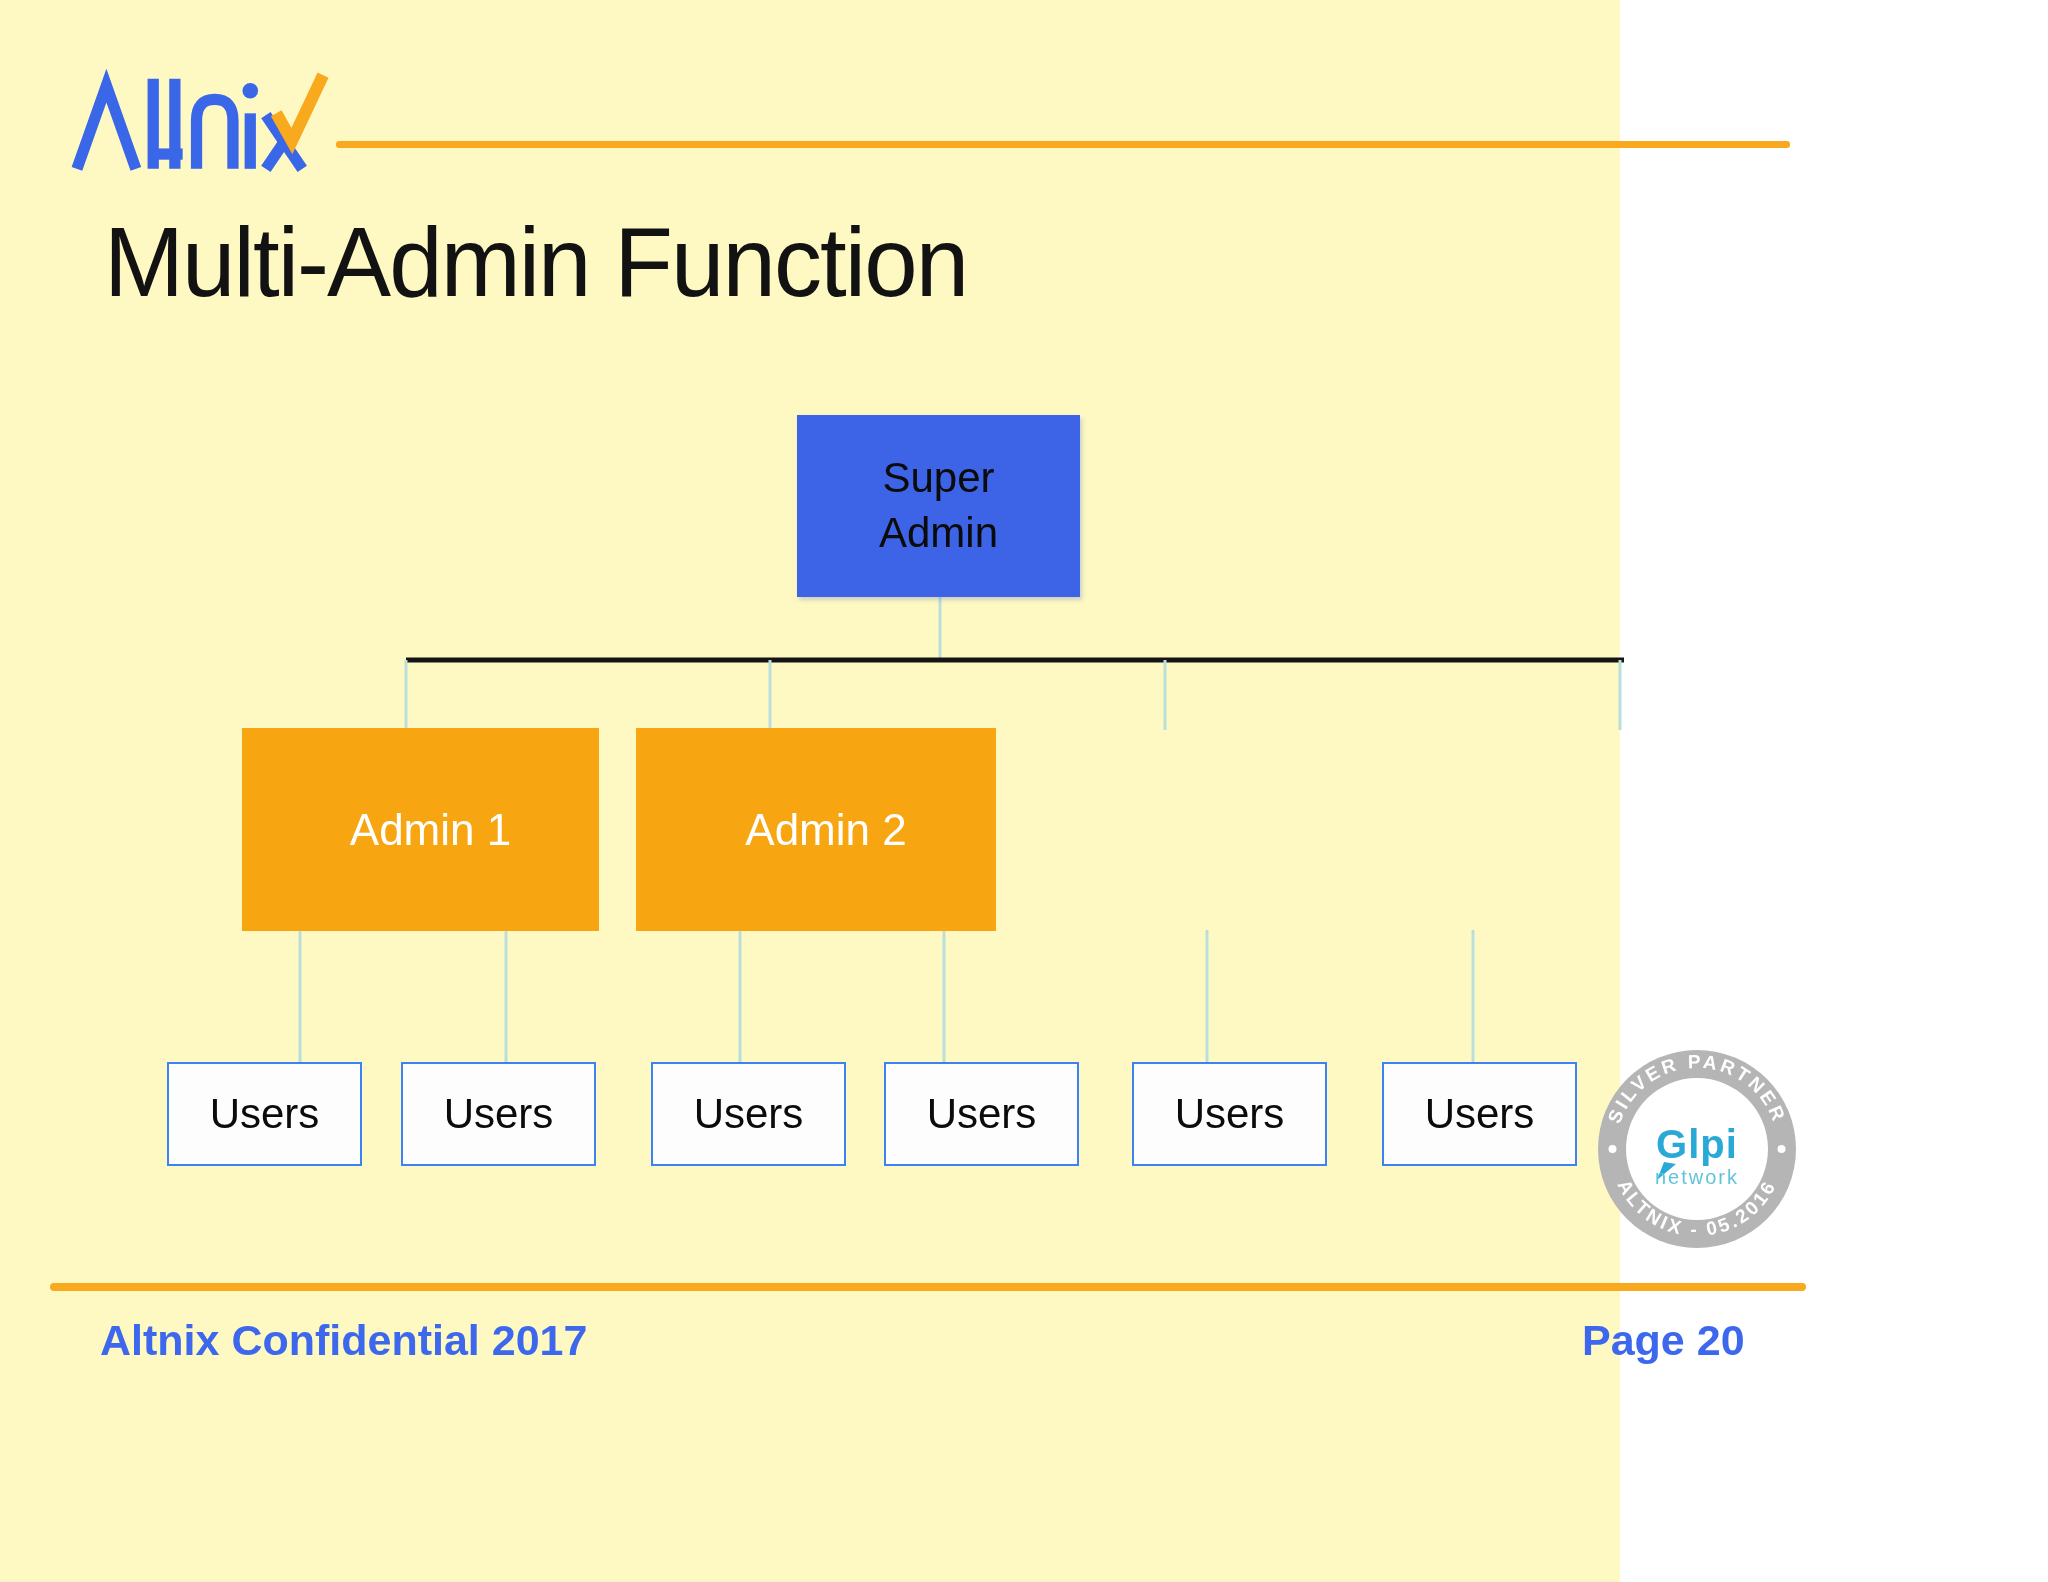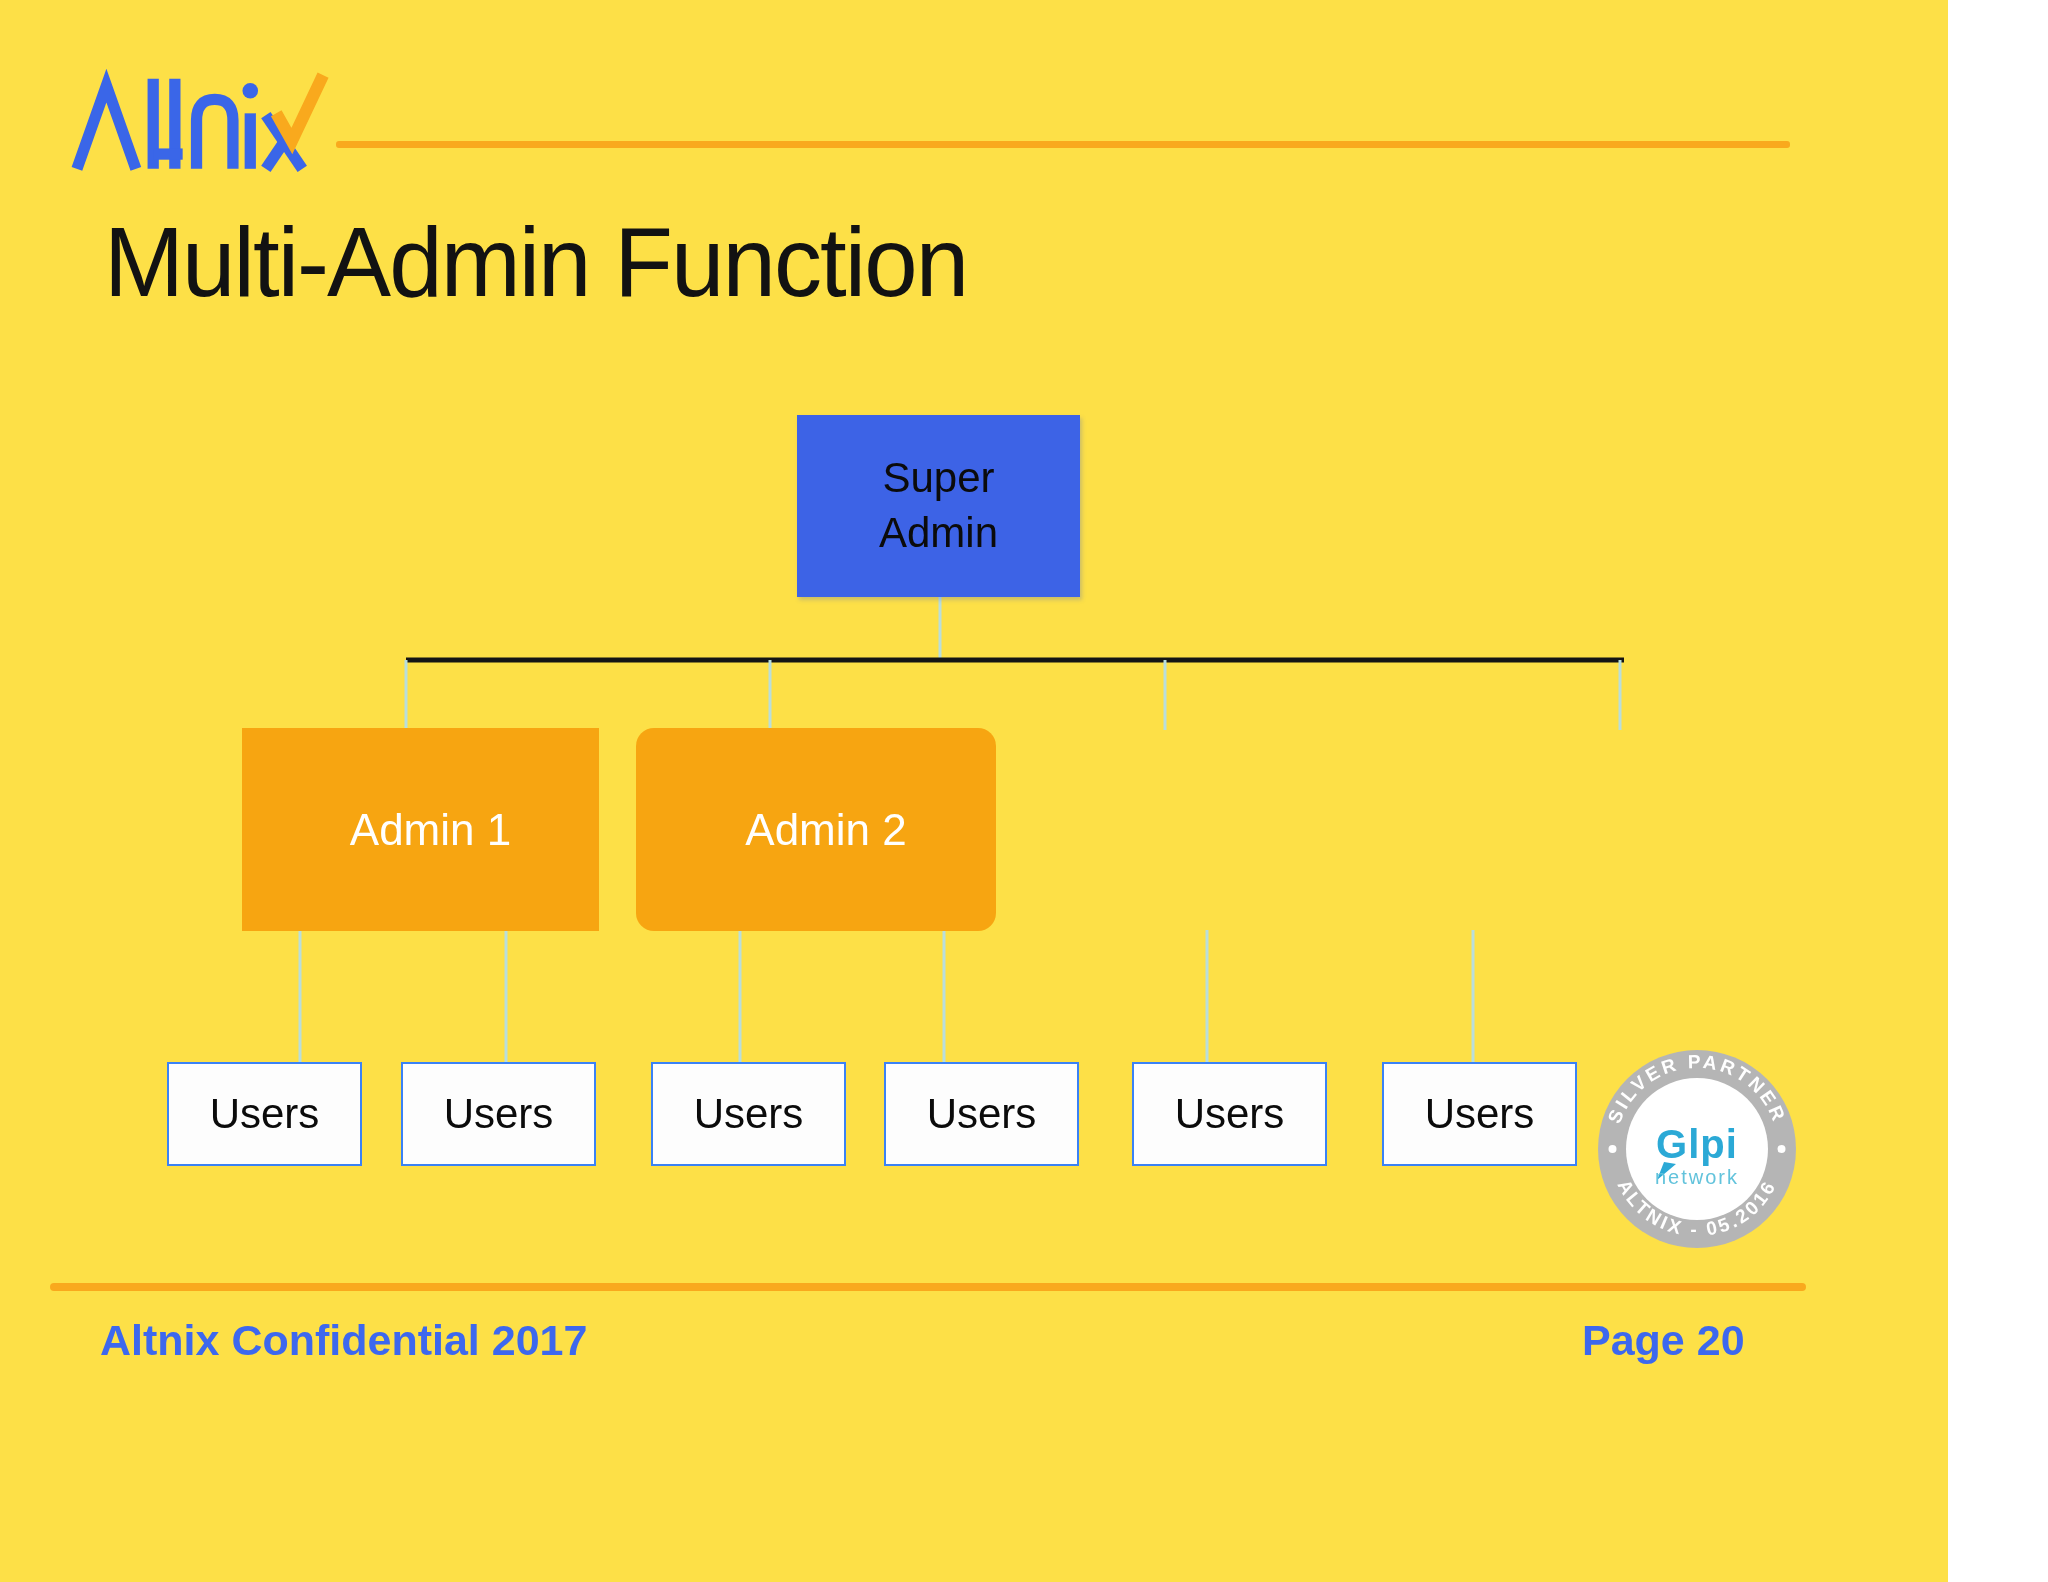--- a/index.html
+++ b/index.html
@@ -5,7 +5,7 @@
   html, body { margin: 0; padding: 0; background: #ffffff; }
   body { width: 2048px; height: 1582px; overflow: hidden;
          font-family: "Liberation Sans", sans-serif; }
-  .slide { position: relative; width: 1948px; height: 1582px; background: #fde047; }
+  .slide { position: relative; width: 1620px; height: 1582px; background: #fef9c3; }
 
   
   .logo { position: absolute; left: 70px; top: 66px; width: 260px; height: 112px; }

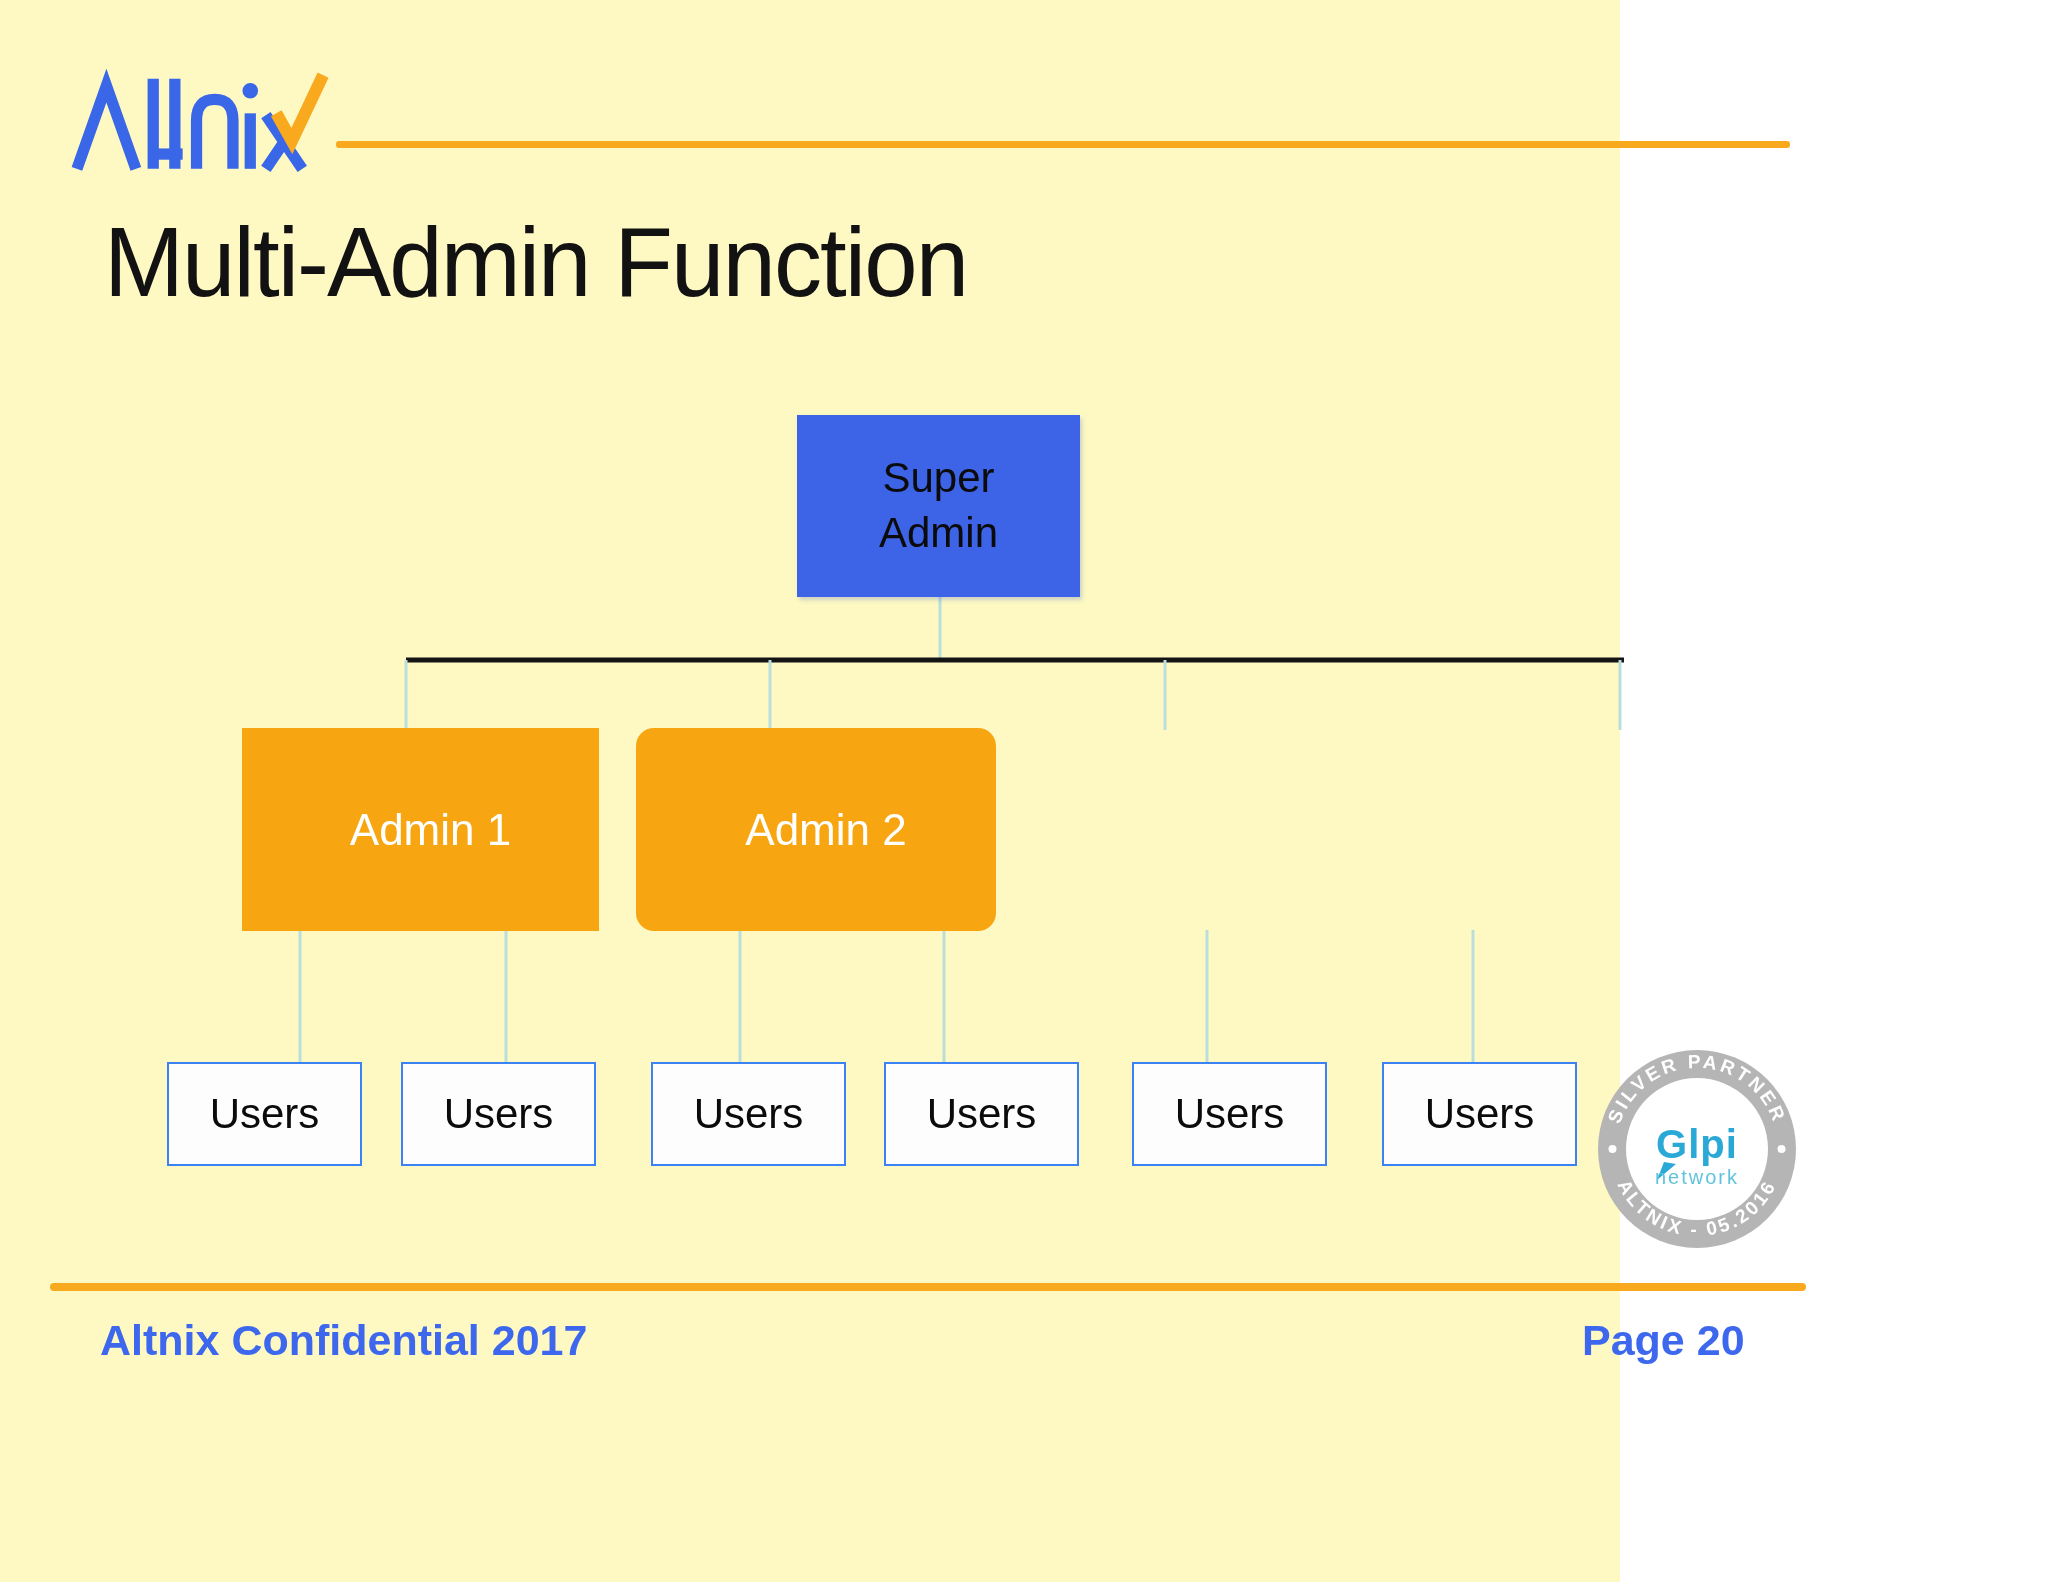--- a/index.html
+++ b/index.html
@@ -30,7 +30,7 @@
               box-shadow: 2px 3px 4px rgba(60,90,200,.25); }
   .box-admin { top: 728px; height: 203px; background: #F7A511; color: #ffffff; font-size: 44px; padding-left: 20px; }
   .admin-1 { left: 242px;  width: 337px; }
-  .admin-2 { left: 636px;  width: 340px; border-radius: 18px; }
+  .admin-2 { left: 636px;  width: 340px; }
   .admin-3 { left: 1032px; width: 338px; }
   .admin-4 { left: 1429px; width: 337px; }
   .box-user { top: 1062px; width: 195px; height: 104px; background: #fdfdfd;

